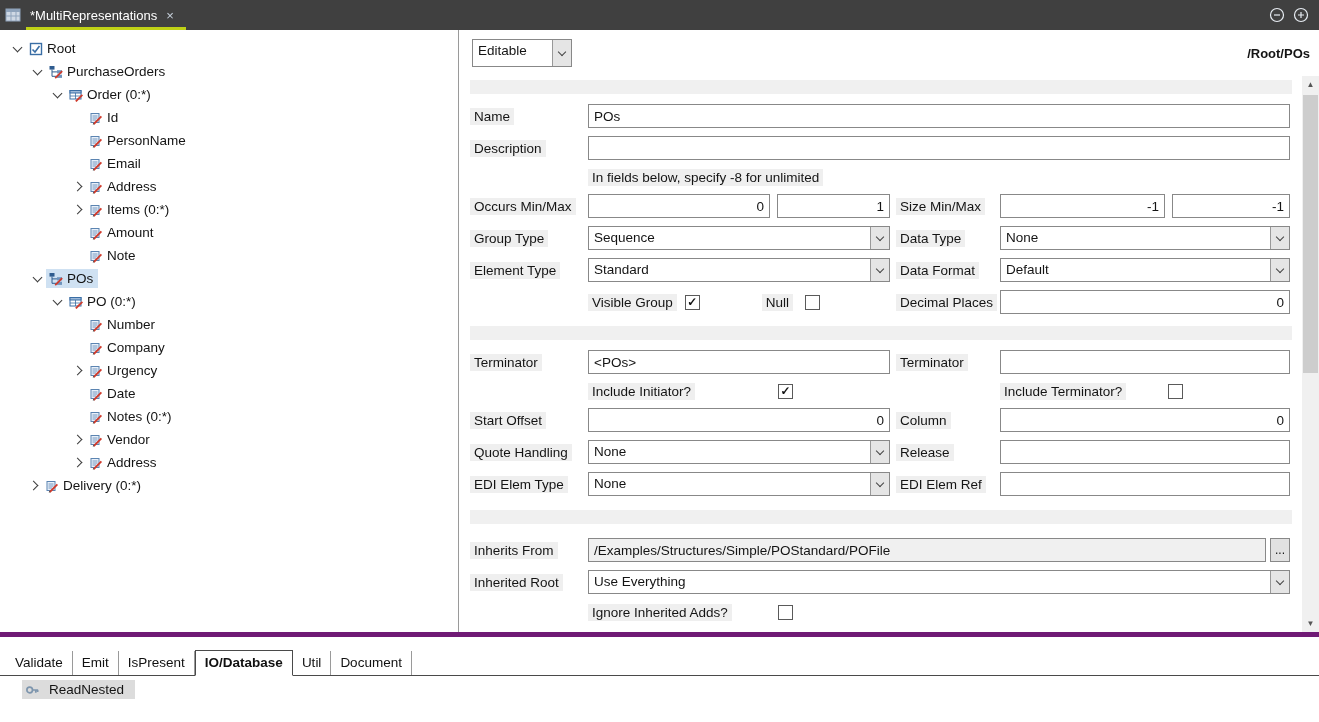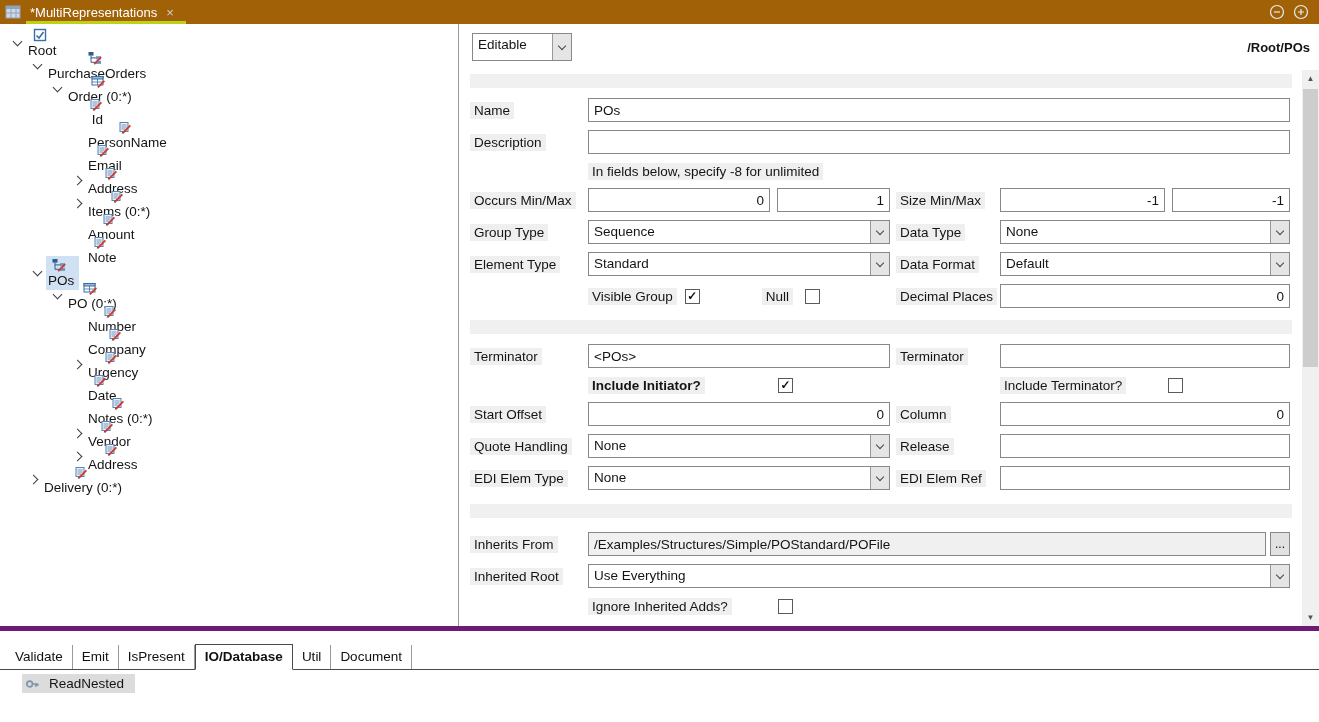--- a/index.html
+++ b/index.html
@@ -9,7 +9,7 @@
   .window { position:relative; width:1319px; height:722px; background:#fff; }
 
   
-  .titlebar { height:24px; background:#a16207; display:flex; align-items:stretch; position:relative; }
+  .titlebar { height:30px; background:#404040; display:flex; align-items:stretch; position:relative; }
   .app-icon { width:26px; display:flex; align-items:center; justify-content:center; }
   .doc-tab { display:flex; align-items:center; color:#fff; position:relative; padding:0 12px 0 4px; font-size:13px; }
   .doc-tab .tab-close { margin-left:9px; color:#c8d2dd; font-size:13px; cursor:default; }

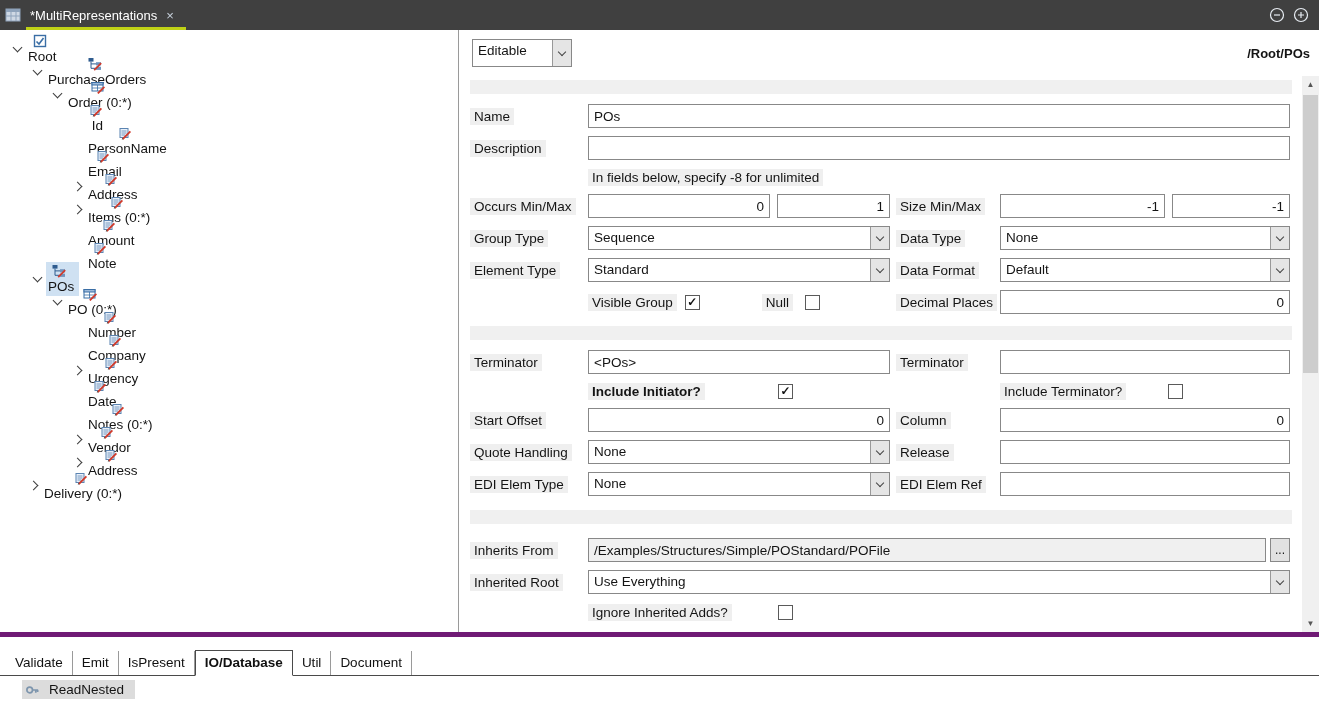--- a/index.html
+++ b/index.html
@@ -29,7 +29,7 @@
   .chev { display:inline-block; width:7px; height:7px; border-right:1.4px solid #3c3c3c; border-bottom:1.4px solid #3c3c3c; }
   .chev.expanded { transform:rotate(45deg); margin-top:-3px; }
   .chev.collapsed { transform:rotate(-45deg); }
-  .tsel { display:flex; align-items:center; padding:2px 5px 2px 2px;flex-direction:column; }
+  .tsel { display:flex; align-items:center; padding:2px 5px 2px 2px; }
   .trow.selected .tsel { background:#cfe1f2; }
   .ticon { width:15px; height:15px; margin-right:4px; display:flex; align-items:center; justify-content:center; flex-shrink:0; }
   .tlabel { font-size:13.5px; }

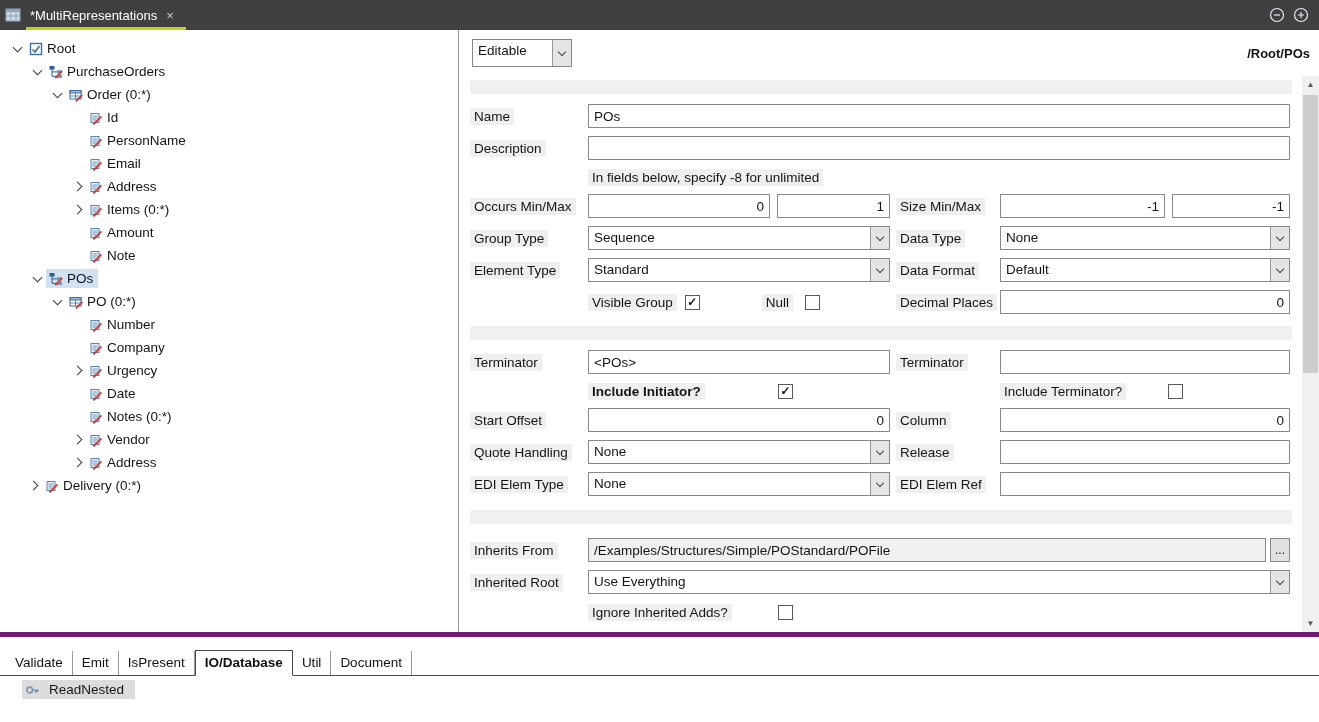--- a/index.html
+++ b/index.html
@@ -522,7 +522,7 @@
 
         <div class="frow short">
           <div class="flabel"></div>
-          <div style="width:190px;font-weight:bold;"><span class="hl">Include Initiator?</span></div>
+          <div style="width:190px;"><span class="hl">Include Initiator?</span></div>
           <span class="checkbox">✓</span>
           <div style="width:207px;"></div>
           <div style="width:168px;"><span class="hl">Include Terminator?</span></div>

